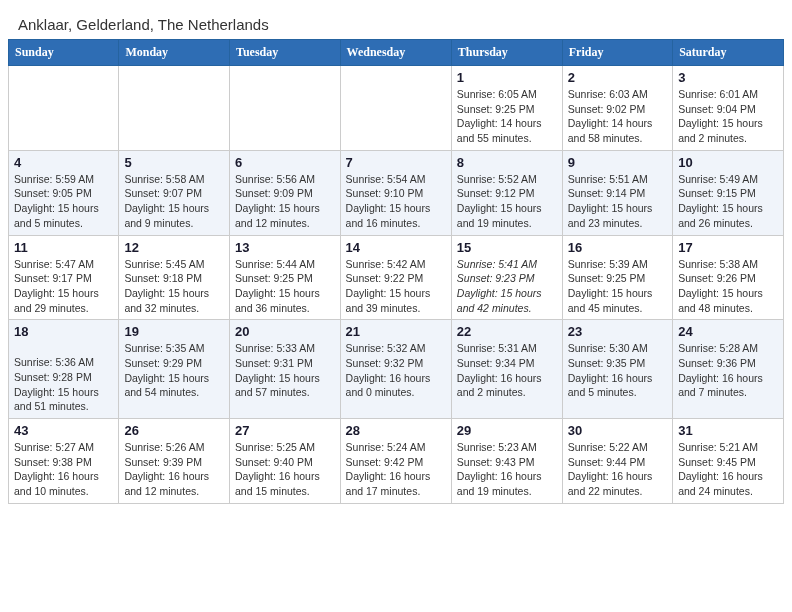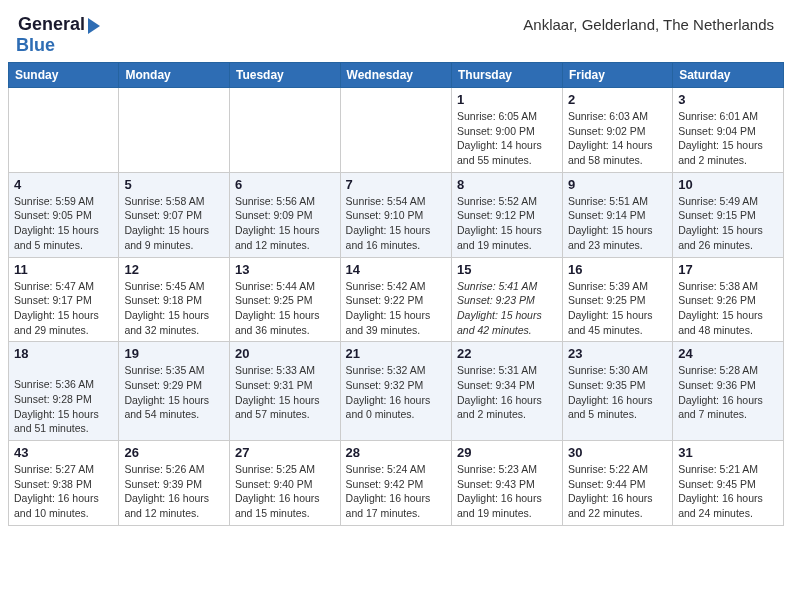--- a/index.html
+++ b/index.html
@@ -108,13 +108,6 @@
 
 <div>
   <div class="header">
-    <div class="logo">
-      <div class="logo-top">
-        <span class="logo-general">General</span>
-        <div class="logo-arrow"></div>
-      </div>
-      <span class="logo-blue">Blue</span>
-    </div>
     <div class="title-section">
       <div class="location-title">Anklaar, Gelderland, The Netherlands</div>
     </div>

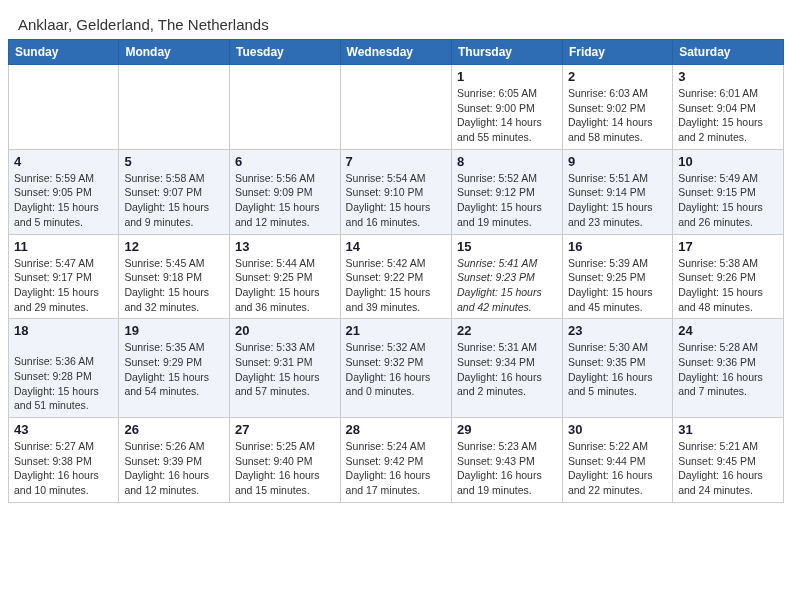--- a/index.html
+++ b/index.html
@@ -72,6 +72,7 @@
       font-size: 12px;
       font-weight: bold;
       border: 1px solid #2563a0;
+      font-family: Liberation Serif, serif;
     }
     .calendar td {
       border: 1px solid #ccc;

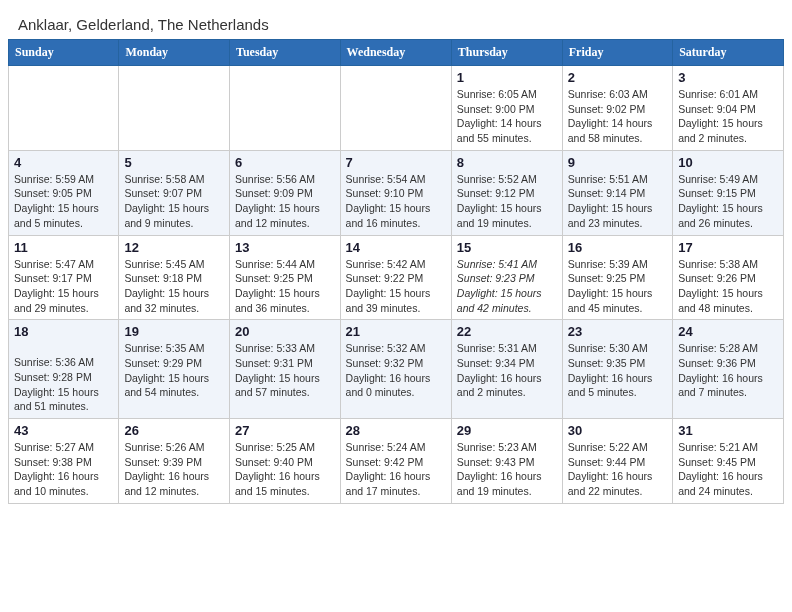--- a/index.html
+++ b/index.html
@@ -136,7 +136,7 @@
             <td>
               <span class="day-number">1</span>
               <div class="day-info" style="white-space: pre-line;">Sunrise: 6:05 AM
-Sunset: 9:00 PM
+Sunset: 9:25 PM
 Daylight: 14 hours
 and 55 minutes.</div>
             </td>

